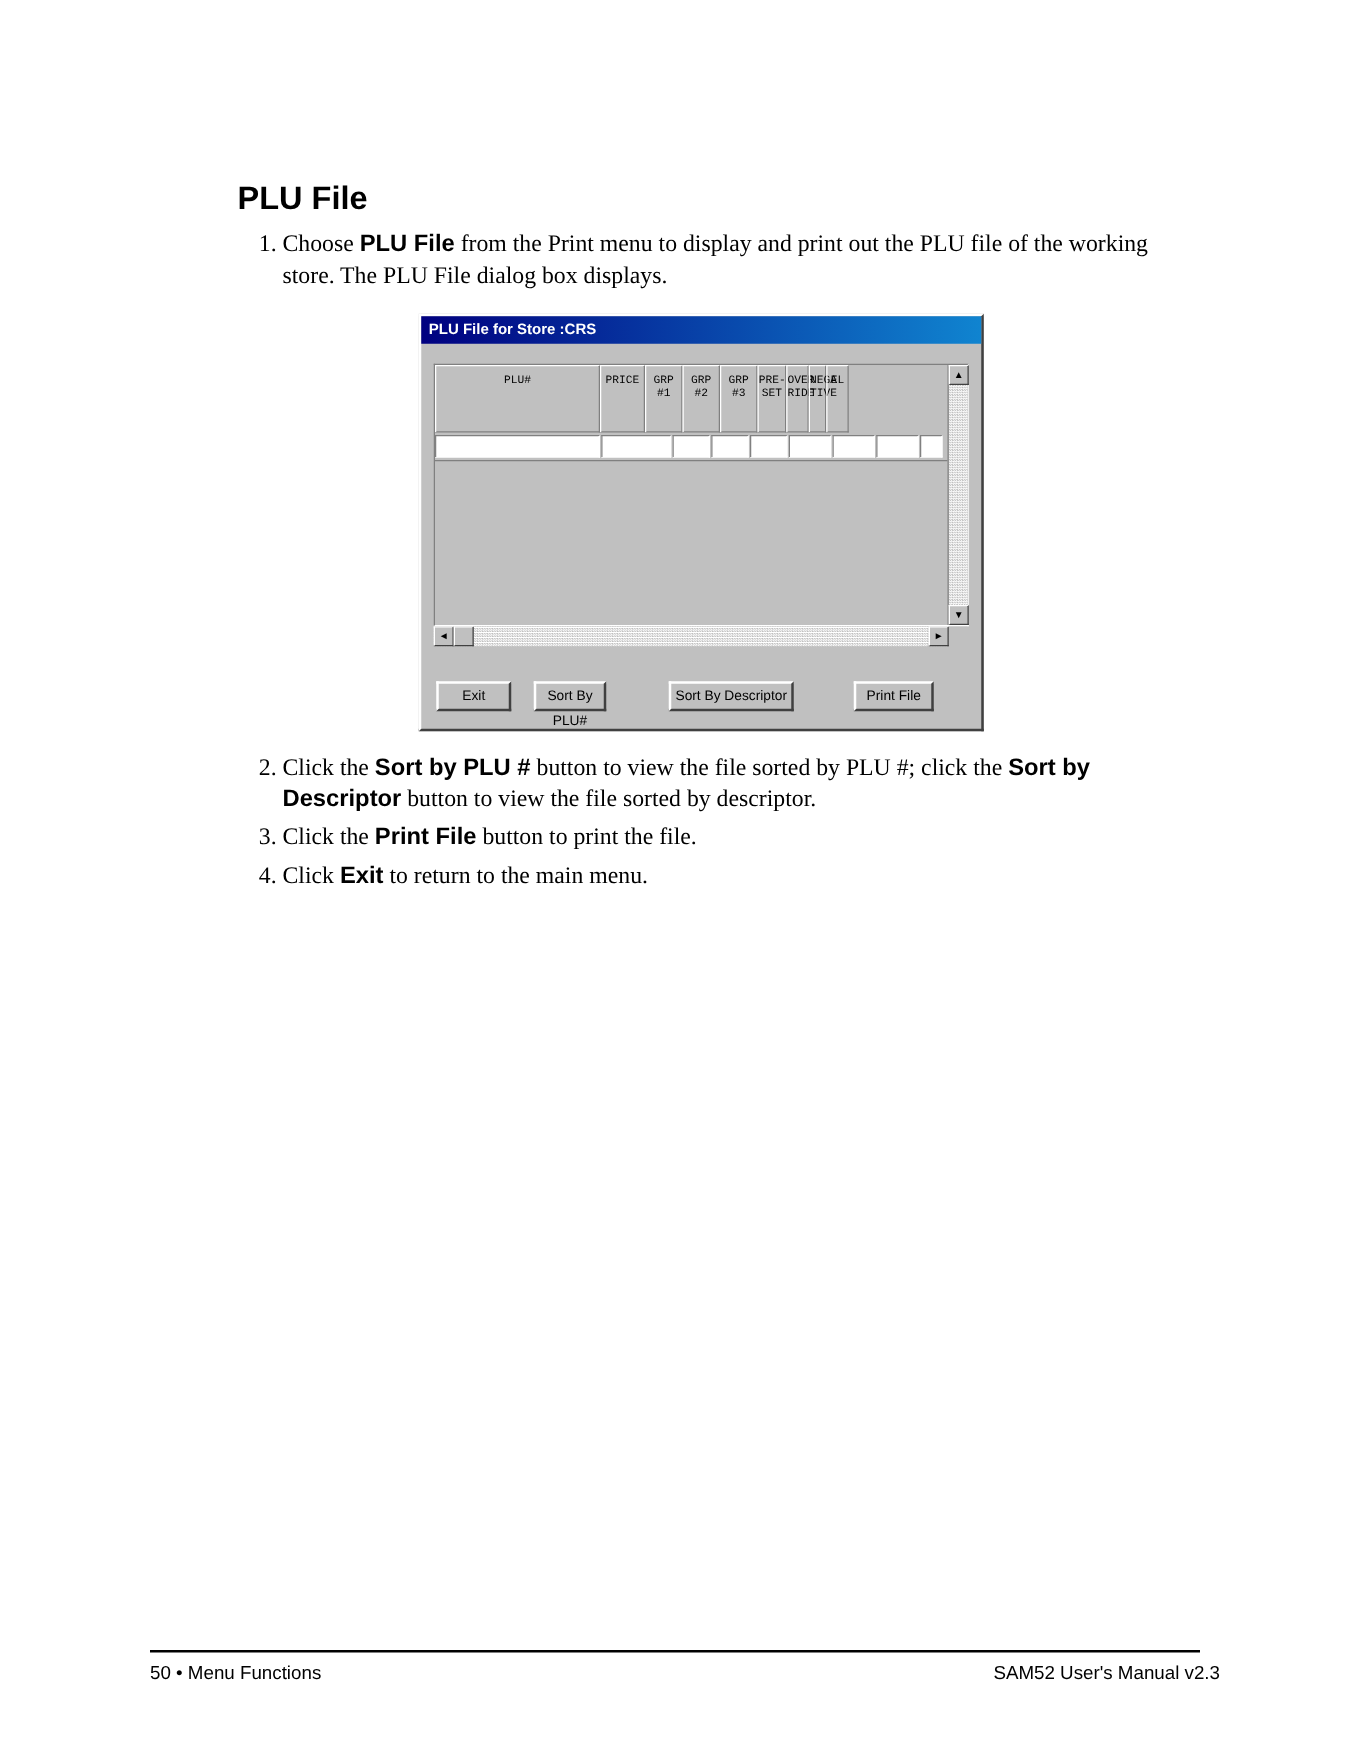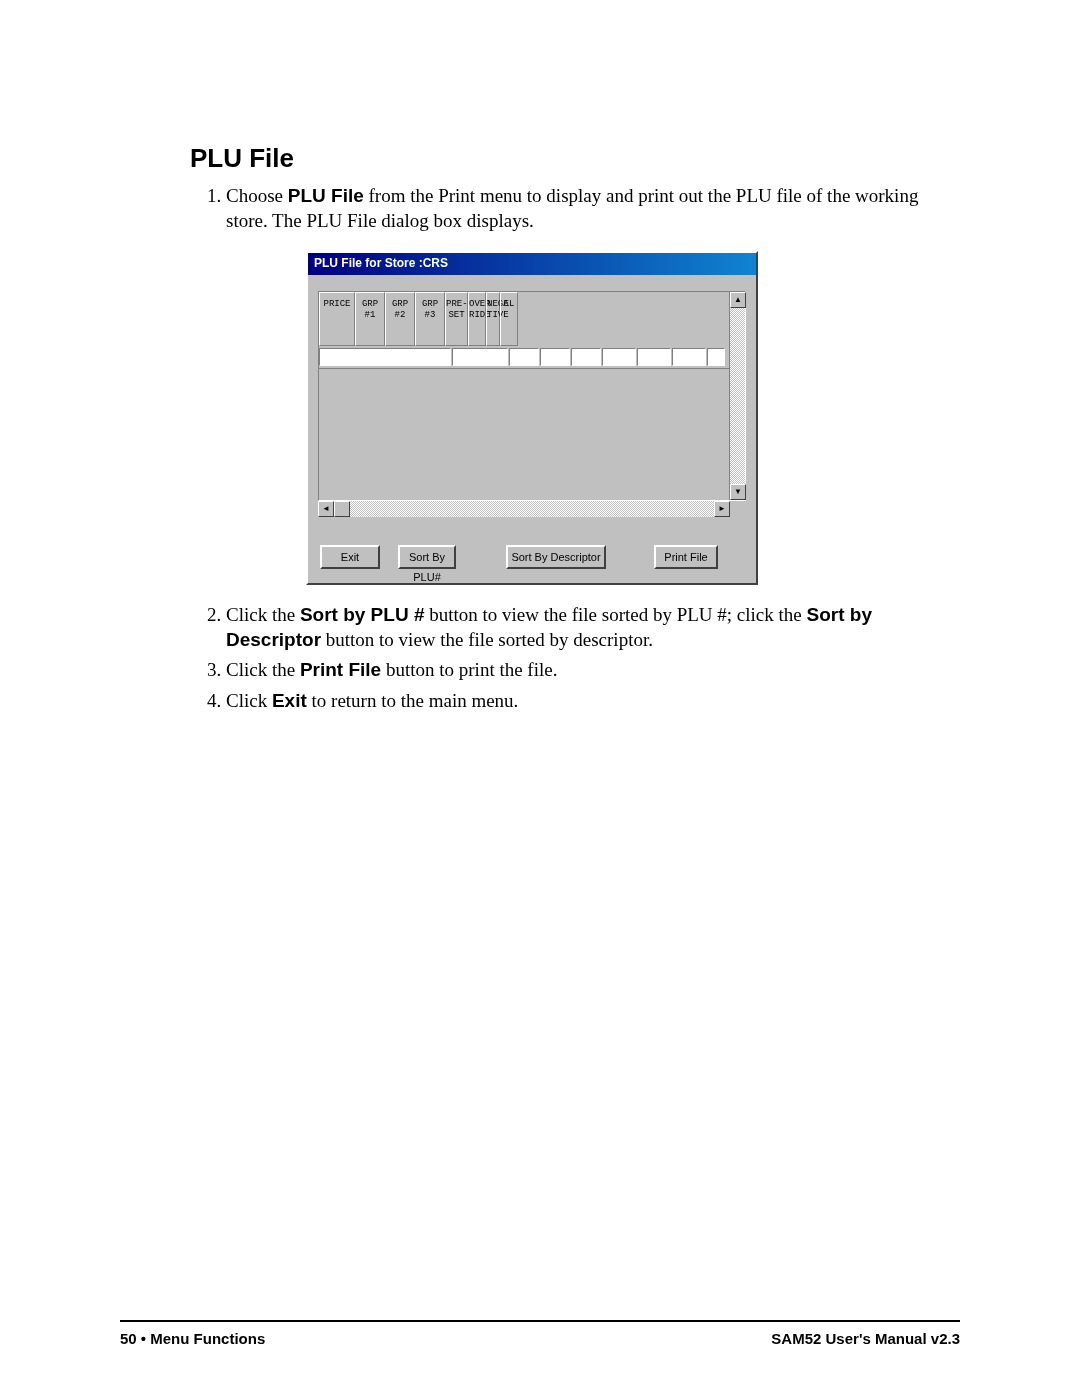--- a/index.html
+++ b/index.html
@@ -32,7 +32,7 @@
 
   
   .dialog-wrap {
-    margin: 18px 0 18px 80px;
+    margin: 18px 0 18px 109px;
   }
   .dialog {
     width: 452px;

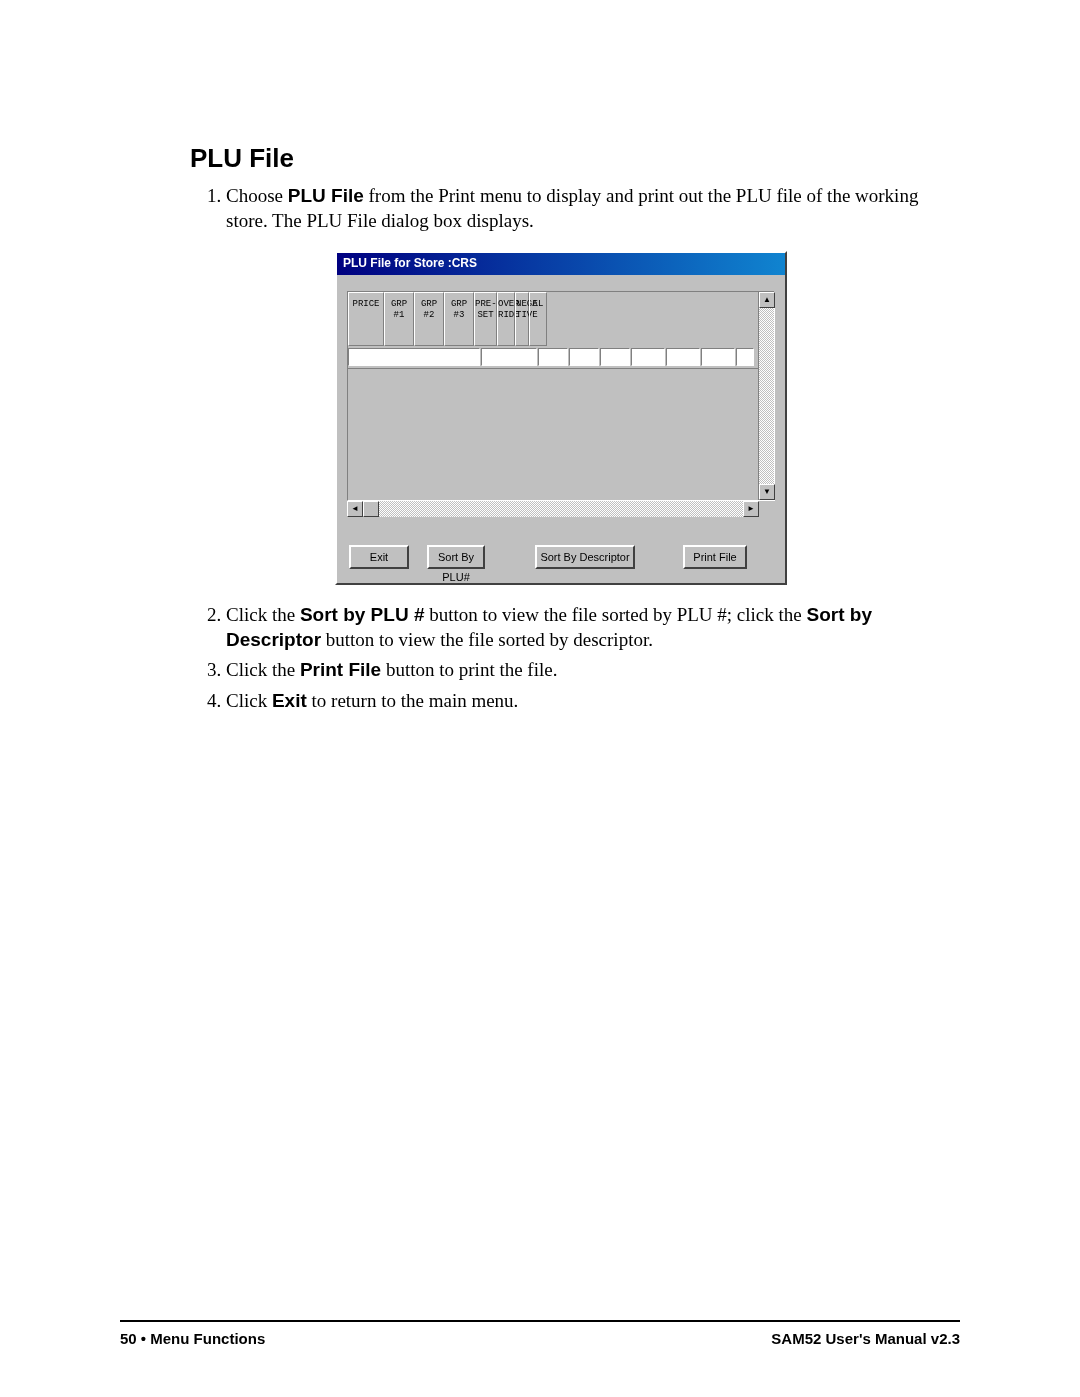--- a/index.html
+++ b/index.html
@@ -202,6 +202,7 @@
             <div class="grid-area">
               <div class="grid-inner">
                 <div class="header-row">
+                  <div class="hcell" style="width:132px">PLU#</div>
                   <div class="hcell" style="width:36px">PRICE</div>
                   <div class="hcell" style="width:30px">GRP
 #1</div>

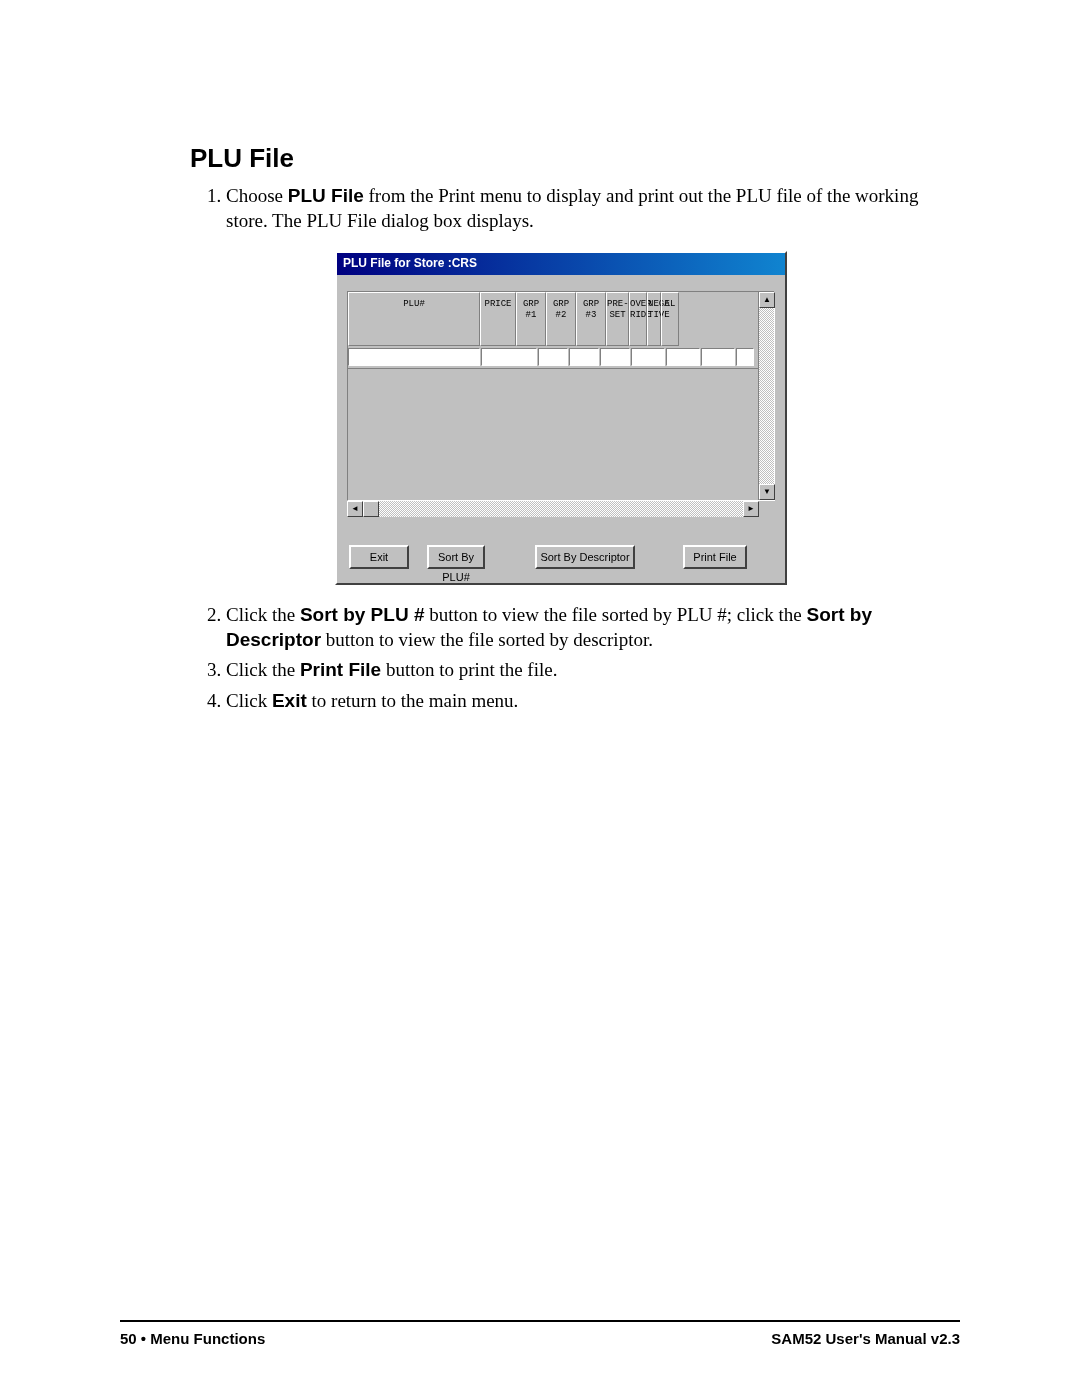--- a/index.html
+++ b/index.html
@@ -174,12 +174,12 @@
   .footer {
     position: absolute;
     left: 120px;
-    right: 120px;
+    right: 104px;
     bottom: 50px;
     display: flex;
     justify-content: space-between;
     font-family: Arial, Helvetica, sans-serif;
-    font-weight: bold;
+    font-weight: normal;
     font-size: 15px;
   }
   .bullet { font-family: Arial, sans-serif; }

